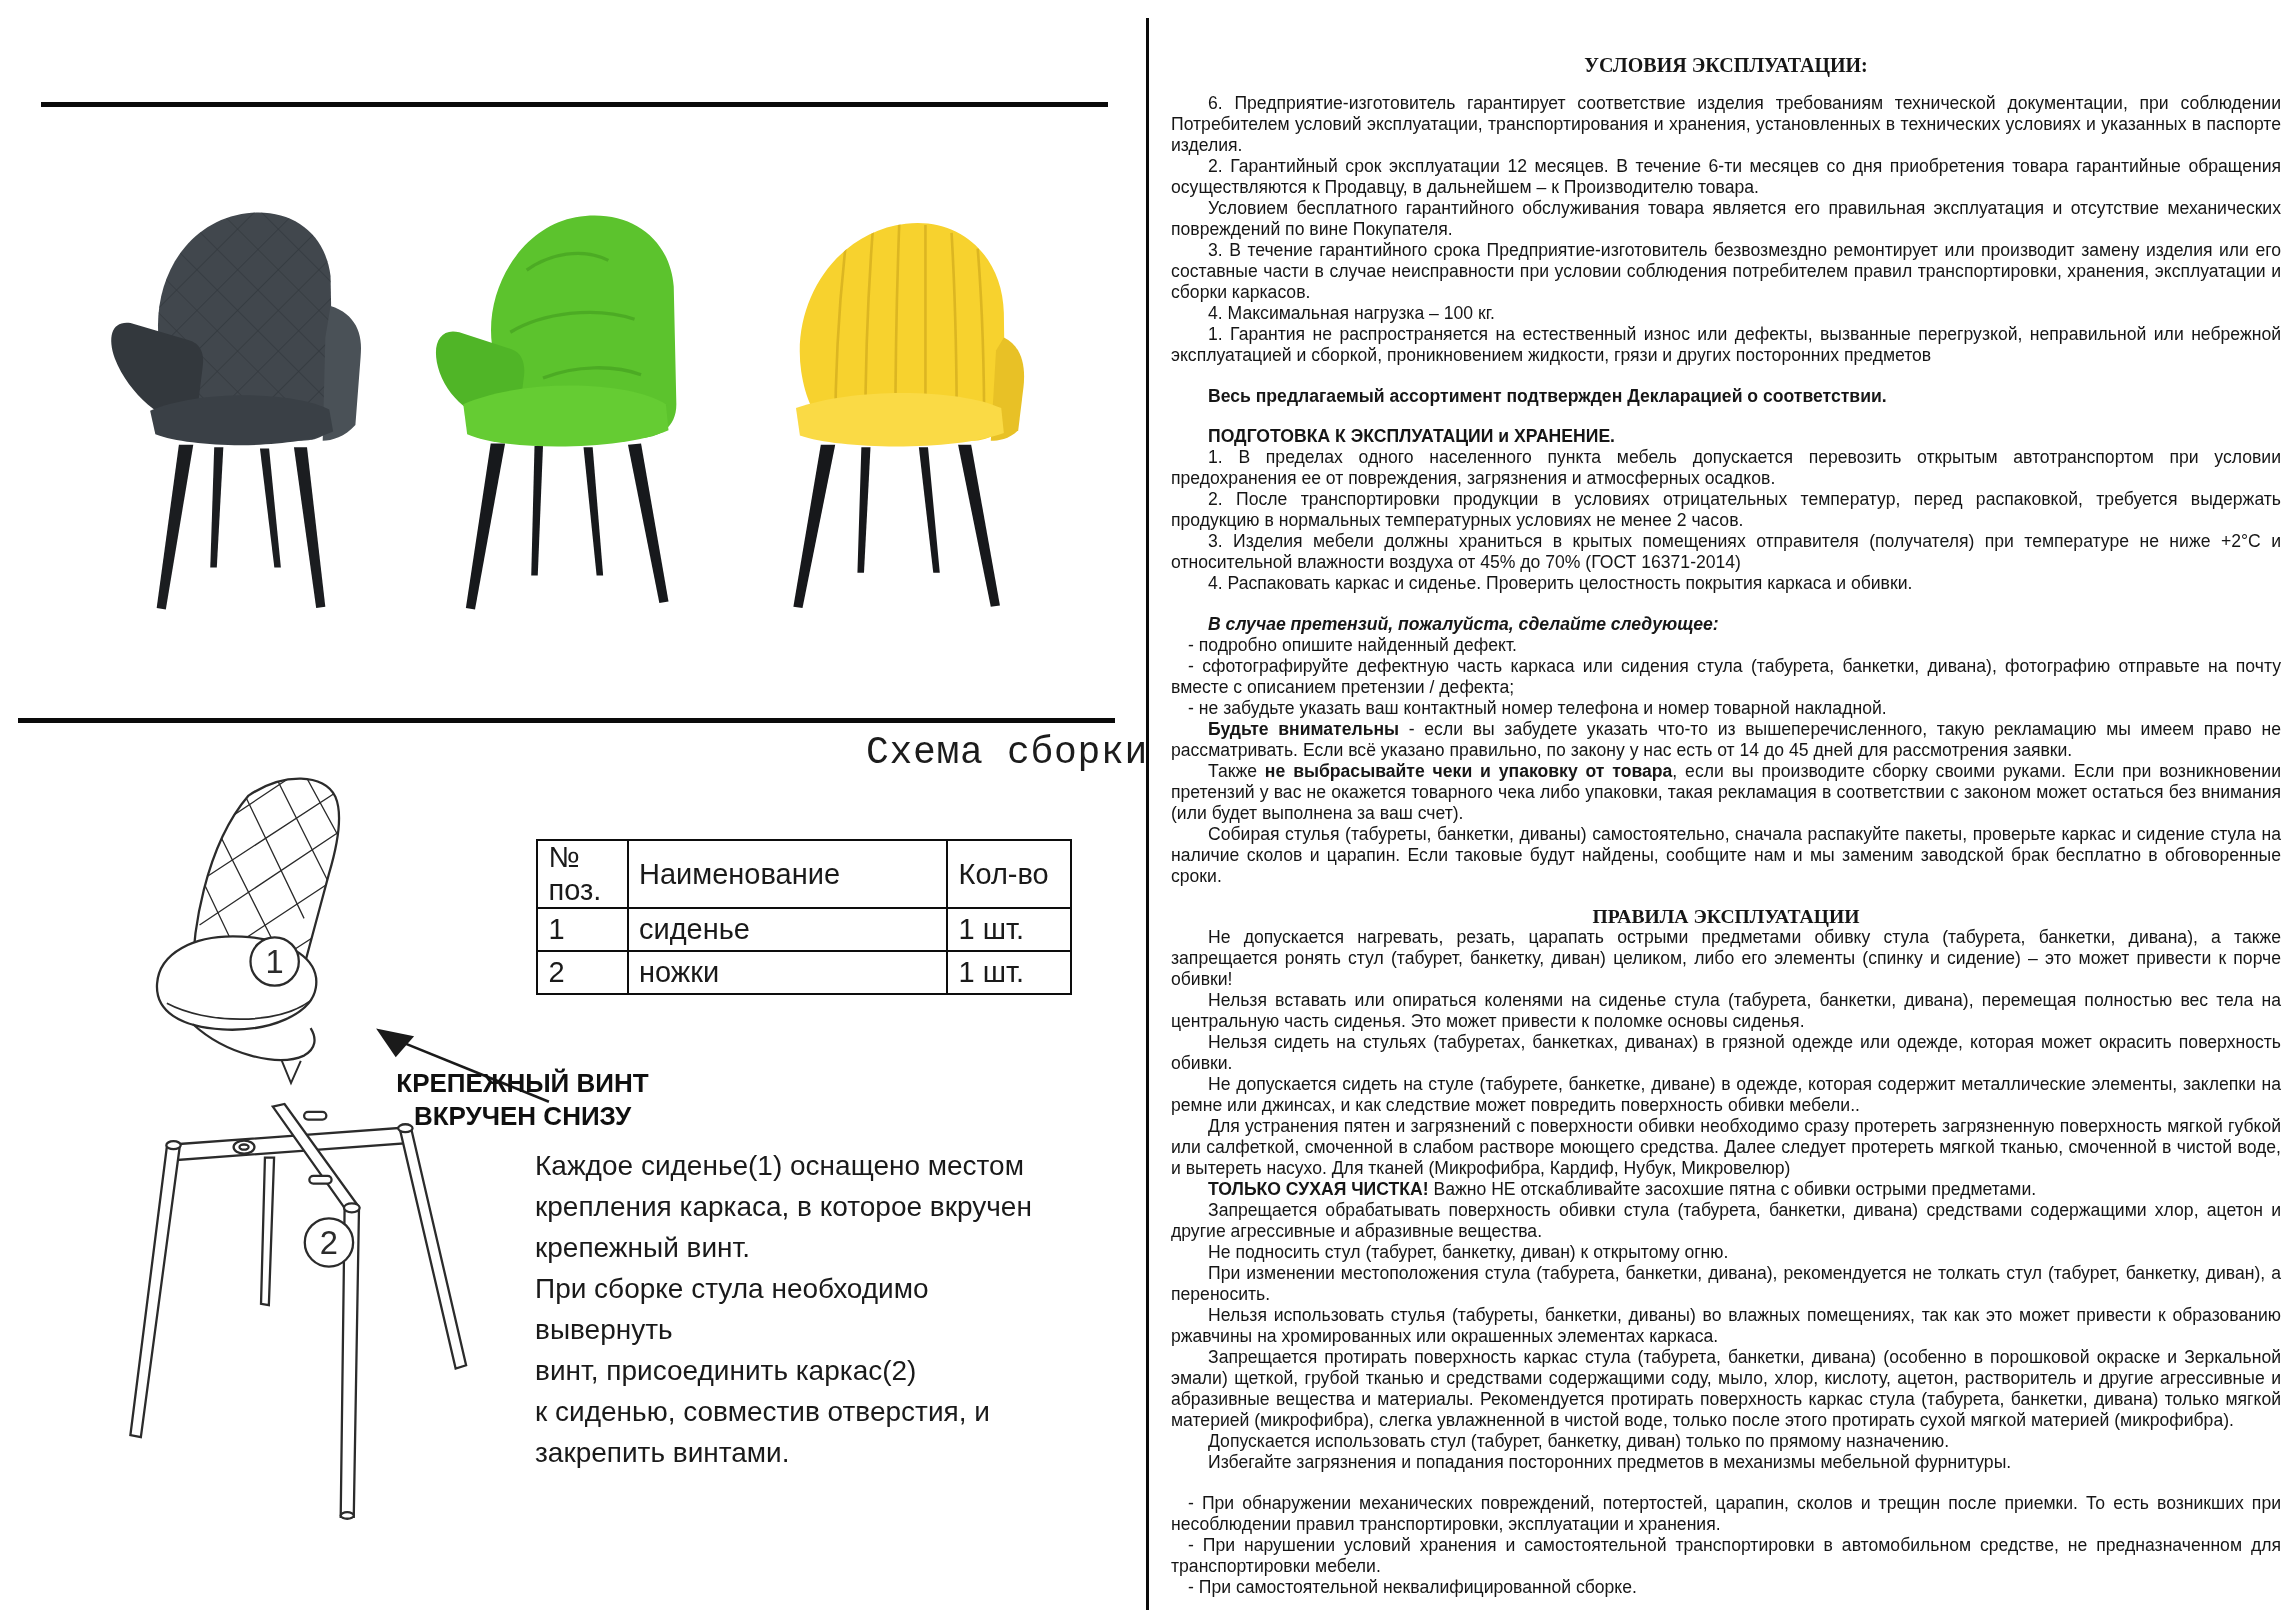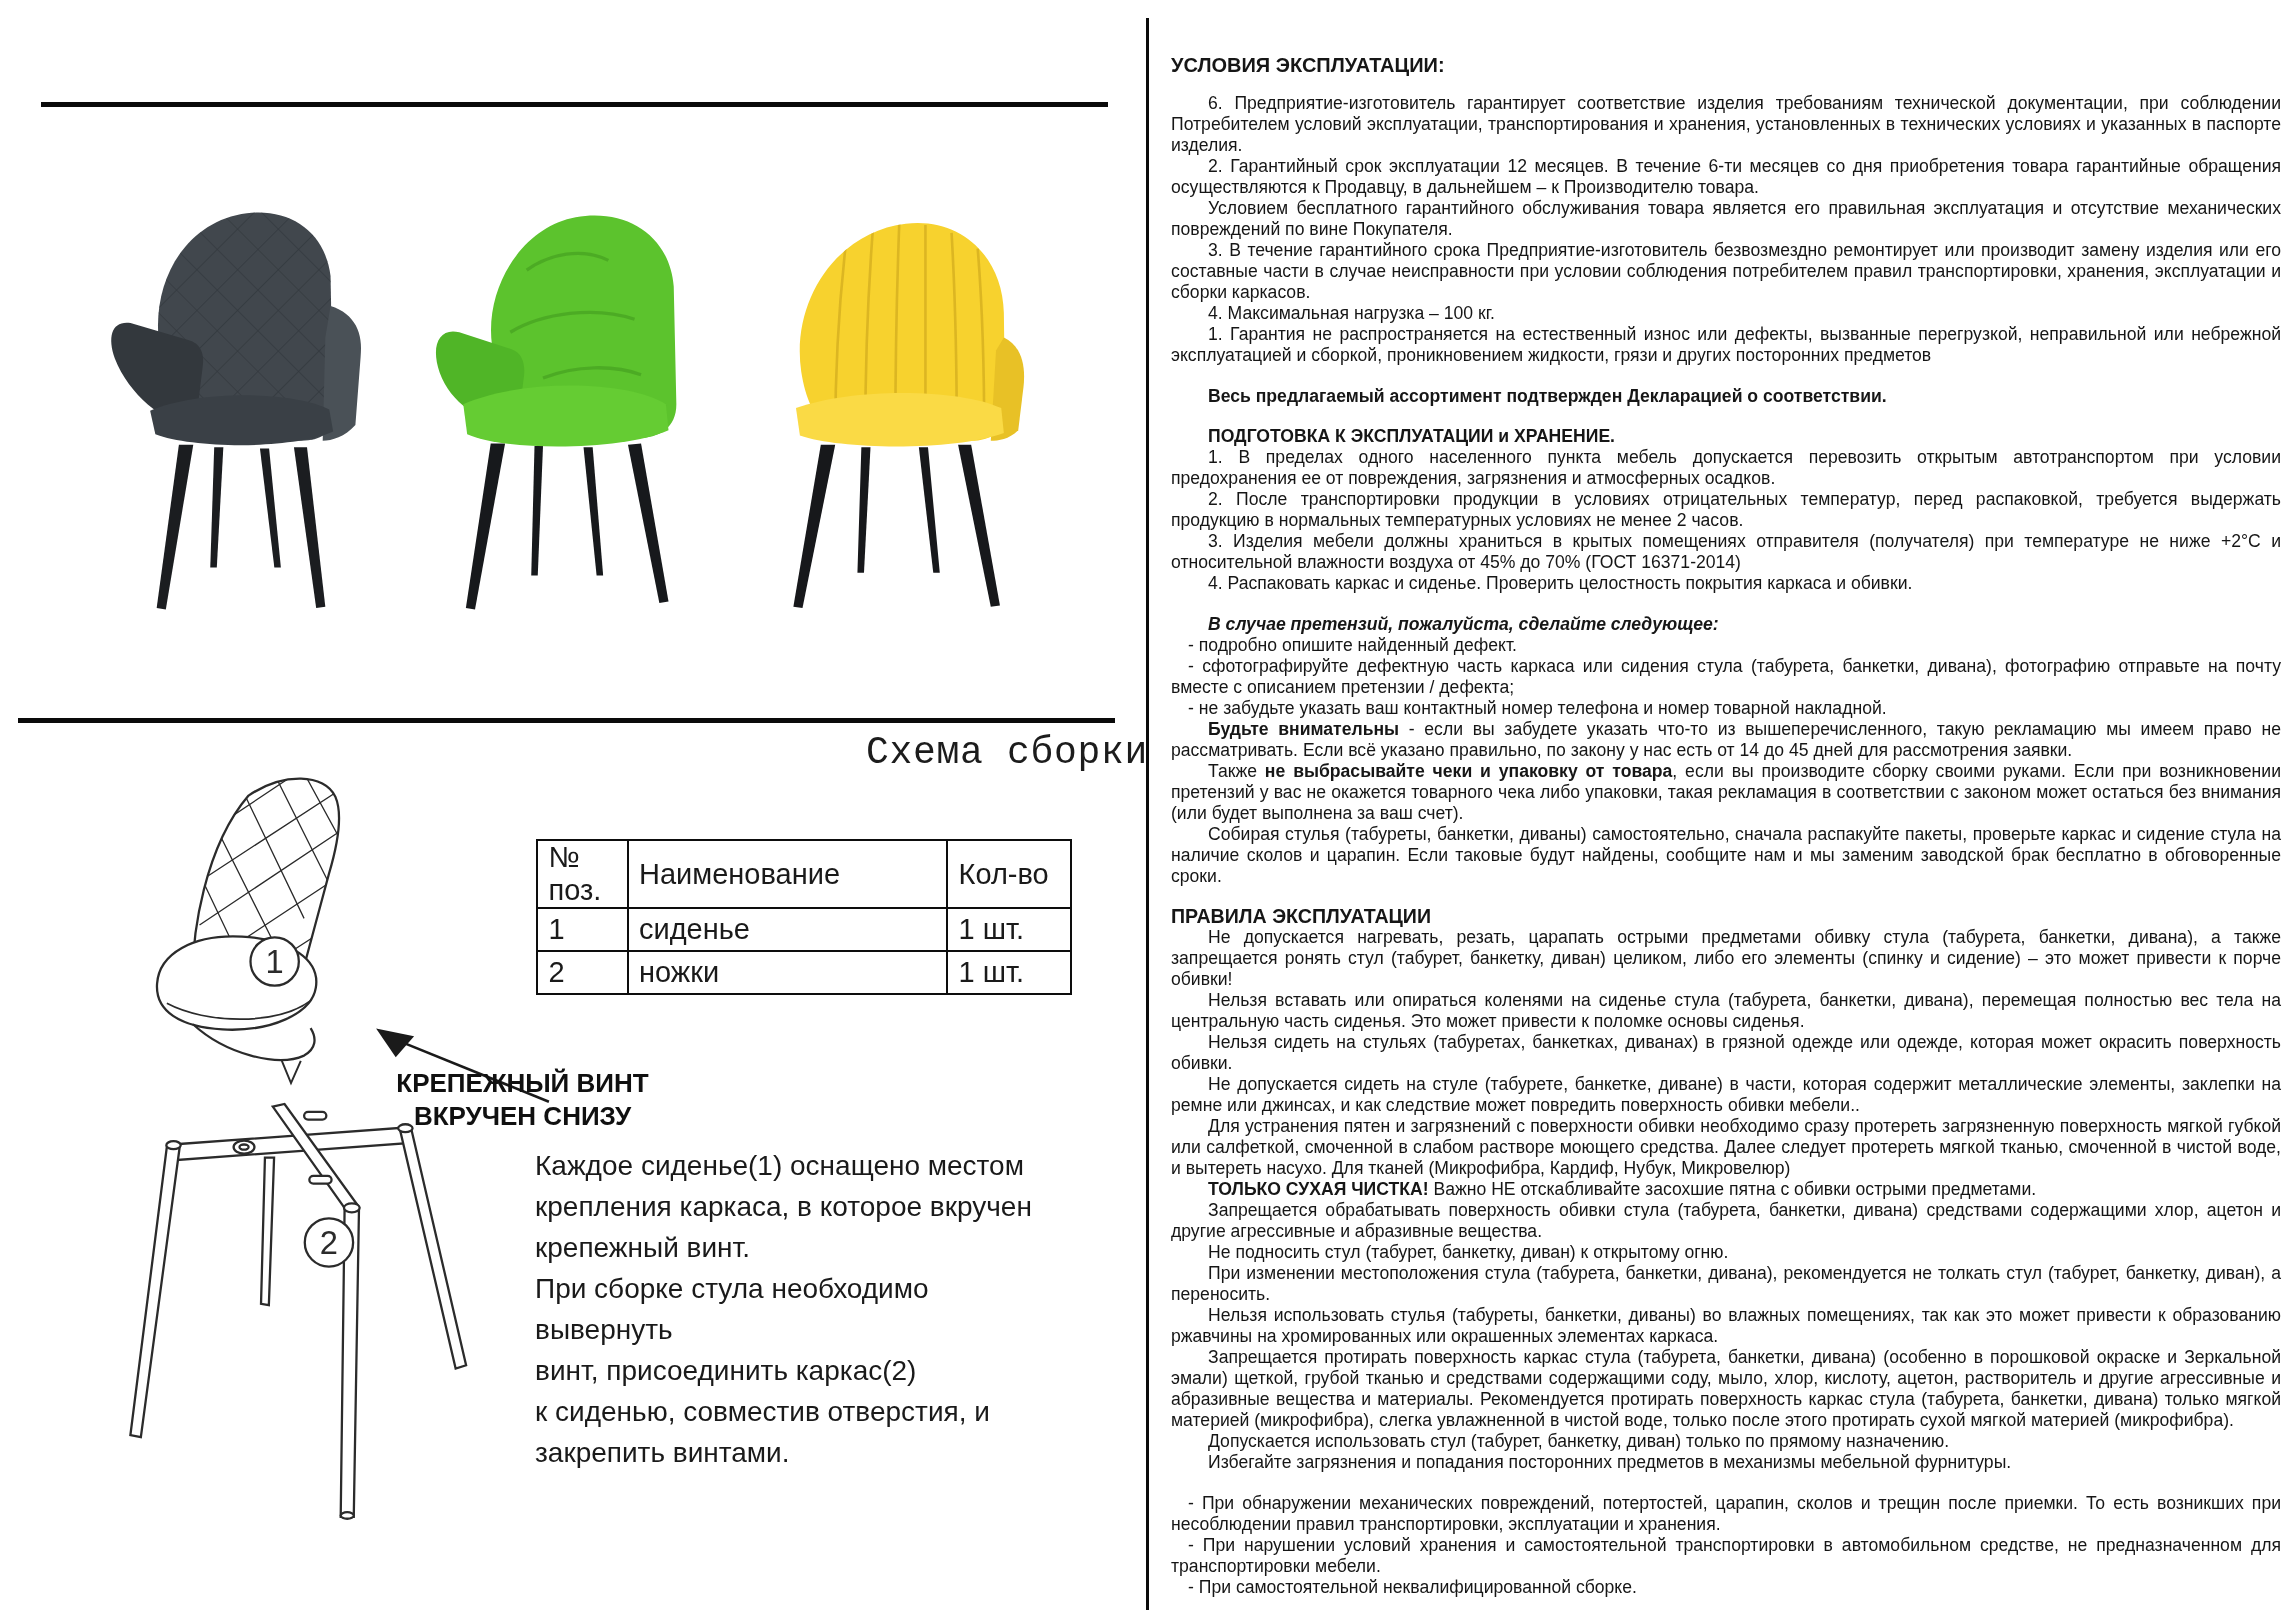--- a/index.html
+++ b/index.html
@@ -35,7 +35,7 @@
       text-align:justify;color:#161616;}
   .rc p{margin:0;text-indent:37px;}
   .rc p.item{text-indent:17px;}
-  .hc{font-weight:700;font-size:19.6px;text-indent:0 !important;}
+  .hc{font-weight:700;text-align:center;font-size:19.6px;text-indent:0 !important;font-family:Liberation Serif, serif;}
   .hc.main{font-size:20px;margin-bottom:17px !important;}
   .bold{font-weight:700;}
   .bi{font-weight:700;font-style:italic;} .gap-m{height:19.6px;}

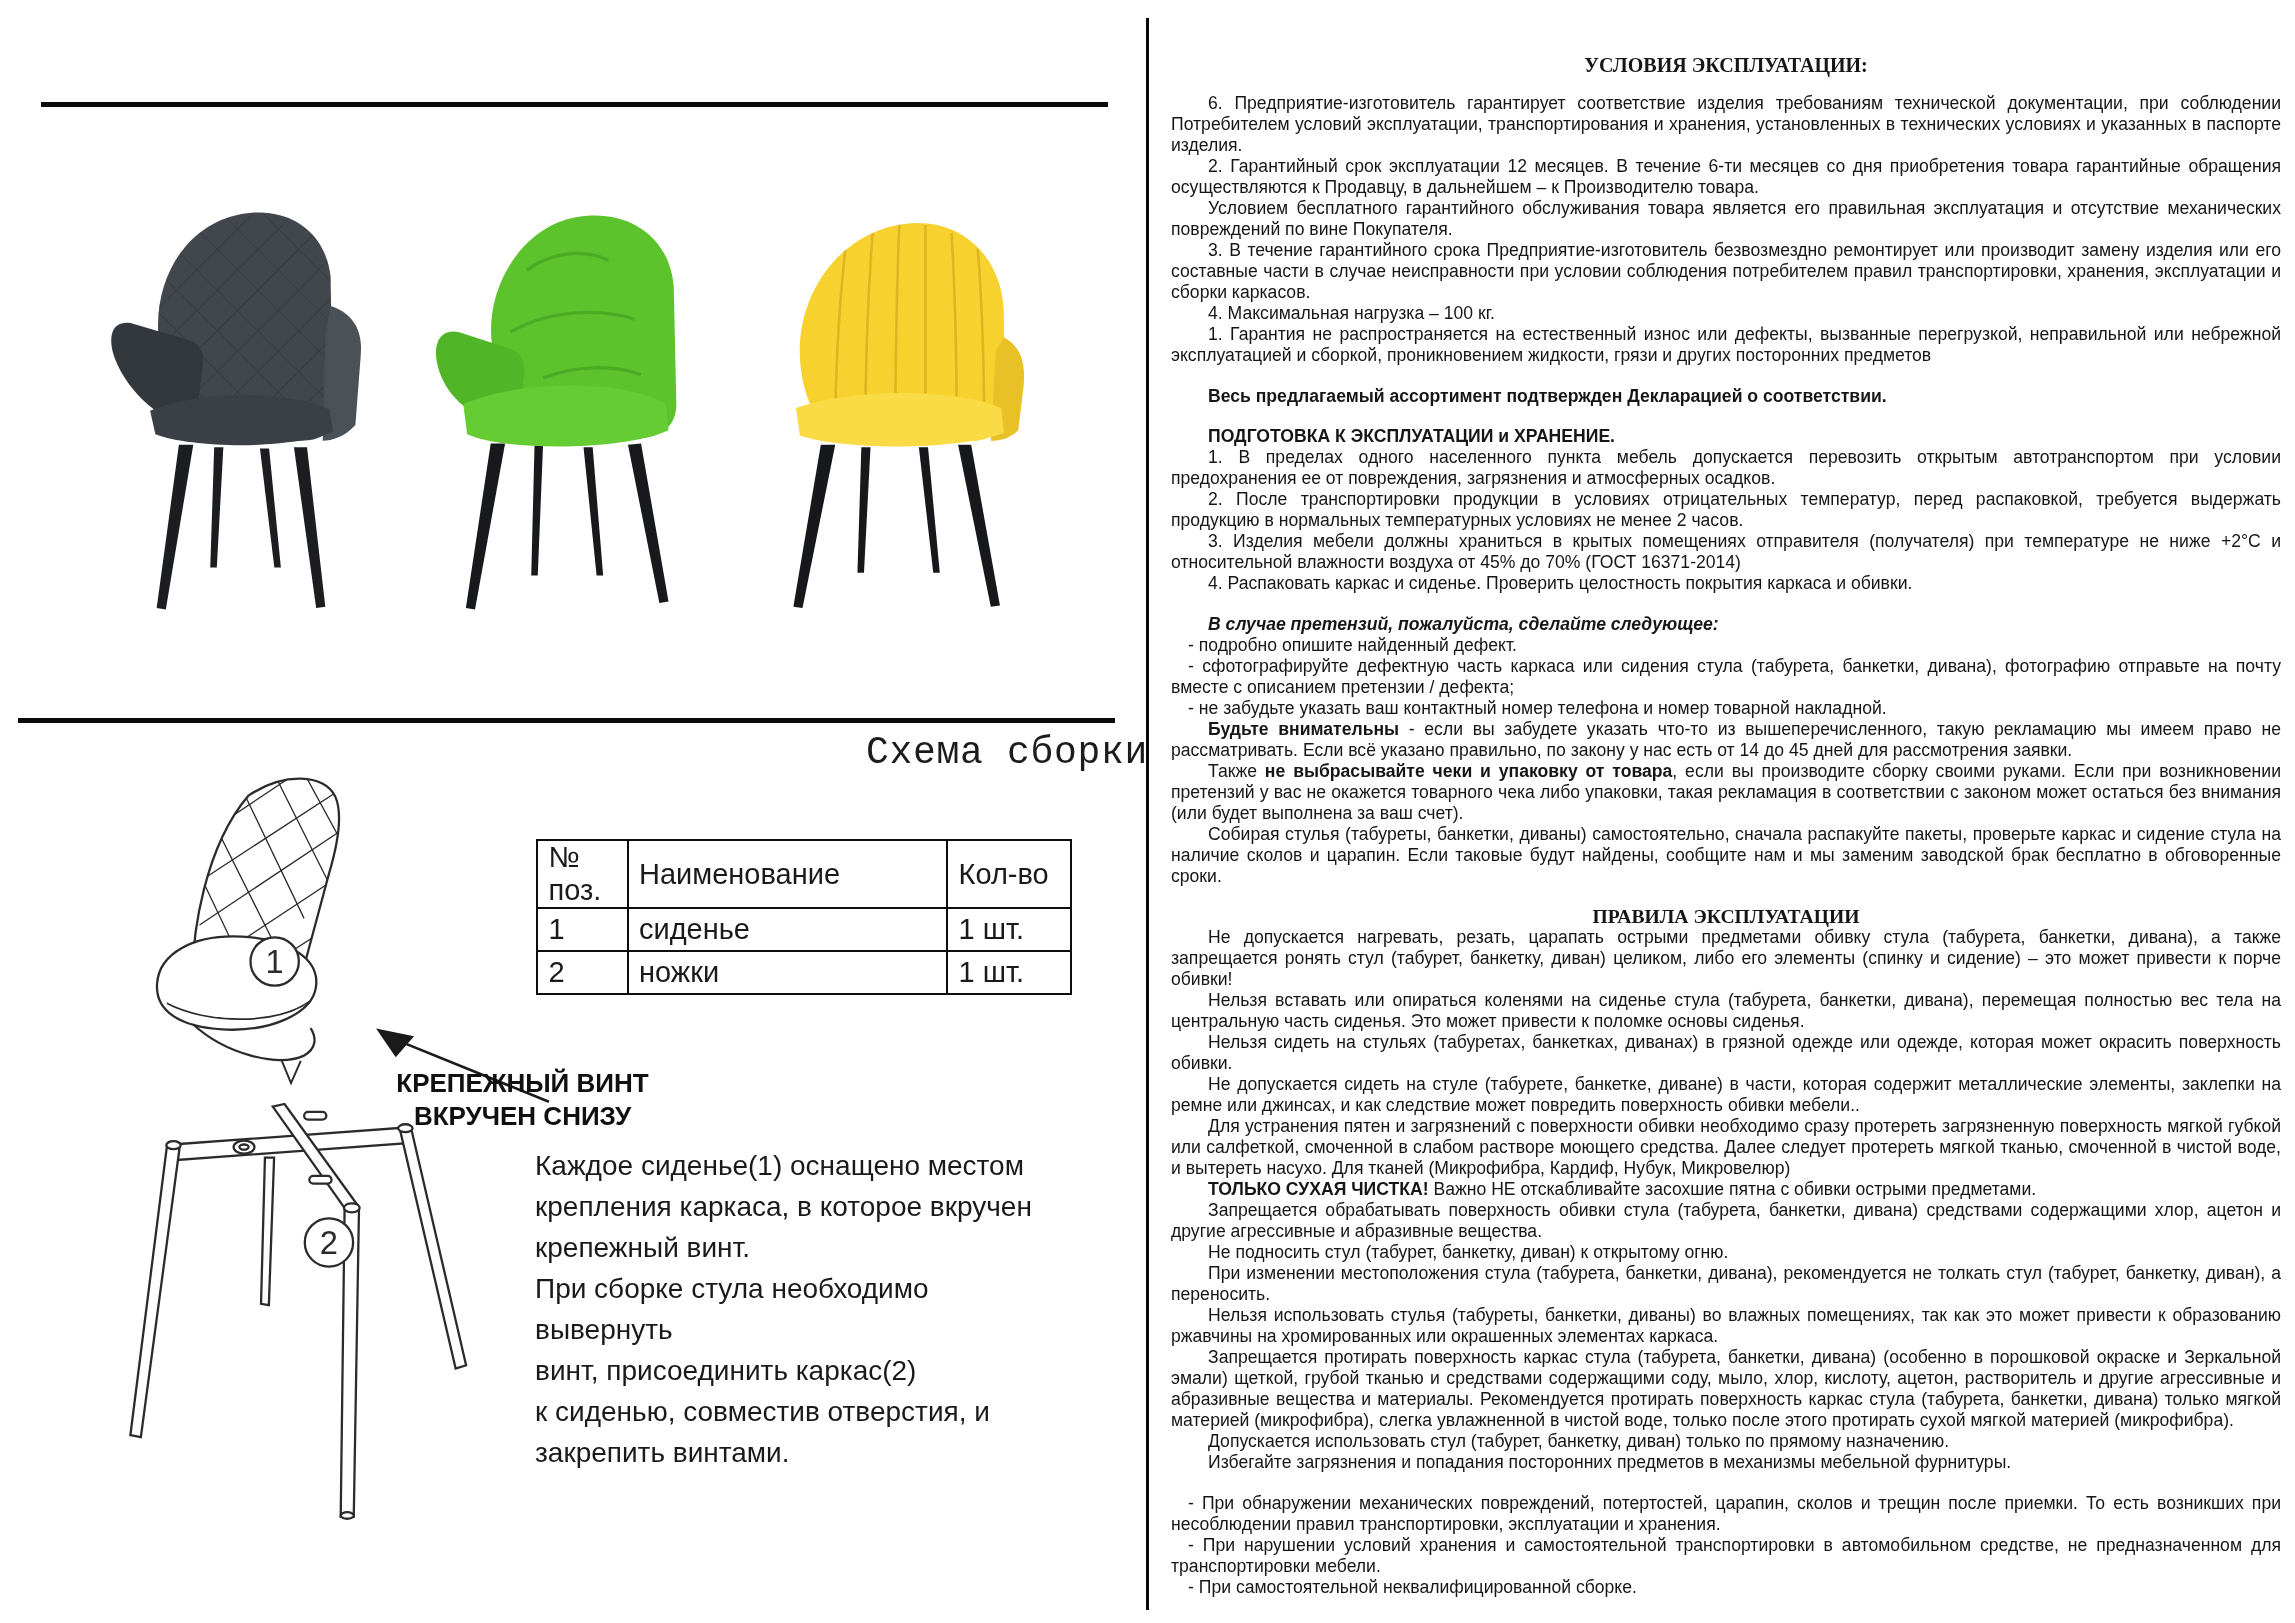--- a/index.html
+++ b/index.html
@@ -236,7 +236,7 @@
     <p>Не допускается нагревать, резать, царапать острыми предметами обивку стула (табурета, банкетки, дивана), а также запрещается ронять стул (табурет, банкетку, диван) целиком, либо его элементы (спинку и сидение) – это может привести к порче обивки!</p>
     <p>Нельзя вставать или опираться коленями на сиденье стула (табурета, банкетки, дивана), перемещая полностью вес тела на центральную часть сиденья. Это может привести к поломке основы сиденья.</p>
     <p>Нельзя сидеть на стульях (табуретах, банкетках, диванах) в грязной одежде или одежде, которая может окрасить поверхность обивки.</p>
-    <p>Не допускается сидеть на стуле (табурете, банкетке, диване) в части, которая содержит металлические элементы, заклепки на ремне или джинсах, и как следствие может повредить поверхность обивки мебели..</p>
+    <p>Не допускается сидеть на стуле (табурете, банкетке, диване) в одежде, которая содержит металлические элементы, заклепки на ремне или джинсах, и как следствие может повредить поверхность обивки мебели..</p>
     <p>Для устранения пятен и загрязнений с поверхности обивки необходимо сразу протереть загрязненную поверхность мягкой губкой или салфеткой, смоченной в слабом растворе моющего средства. Далее следует протереть мягкой тканью, смоченной в чистой воде, и вытереть насухо. Для тканей (Микрофибра, Кардиф, Нубук, Микровелюр)</p>
     <p>
       <b>ТОЛЬКО СУХАЯ ЧИСТКА!</b><span> Важно НЕ отскабливайте засохшие пятна с обивки острыми предметами.</span>

